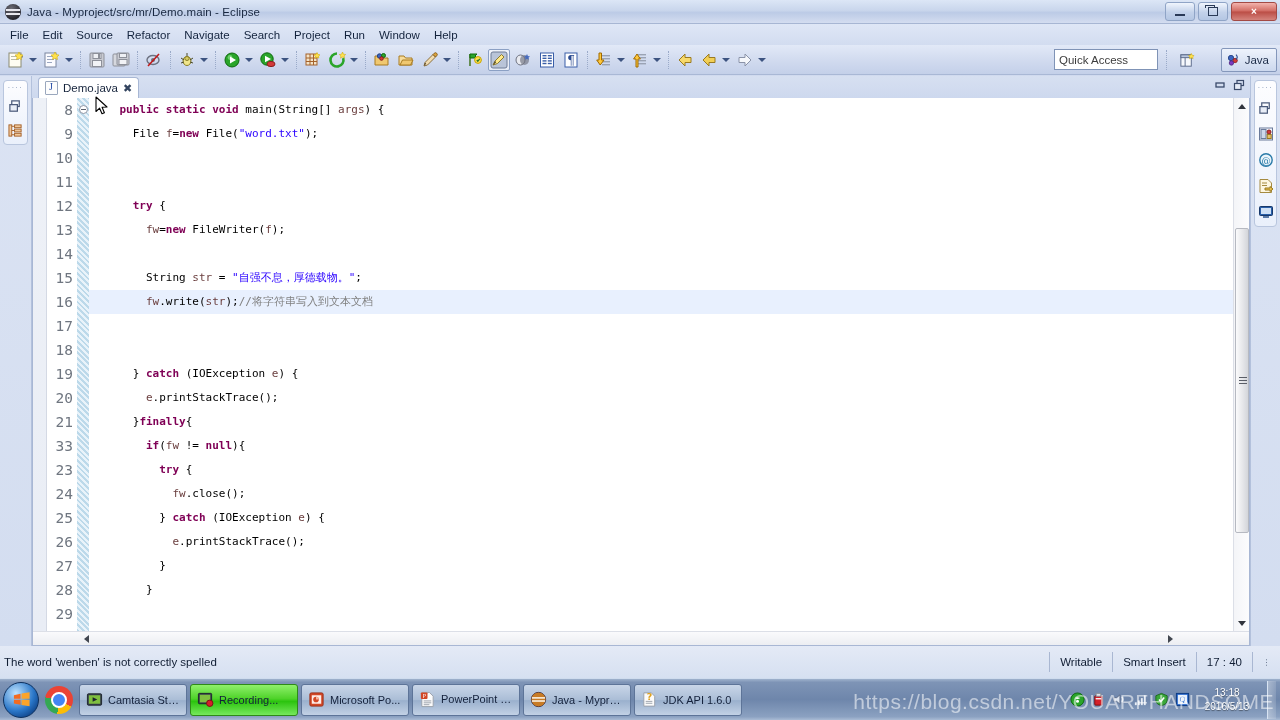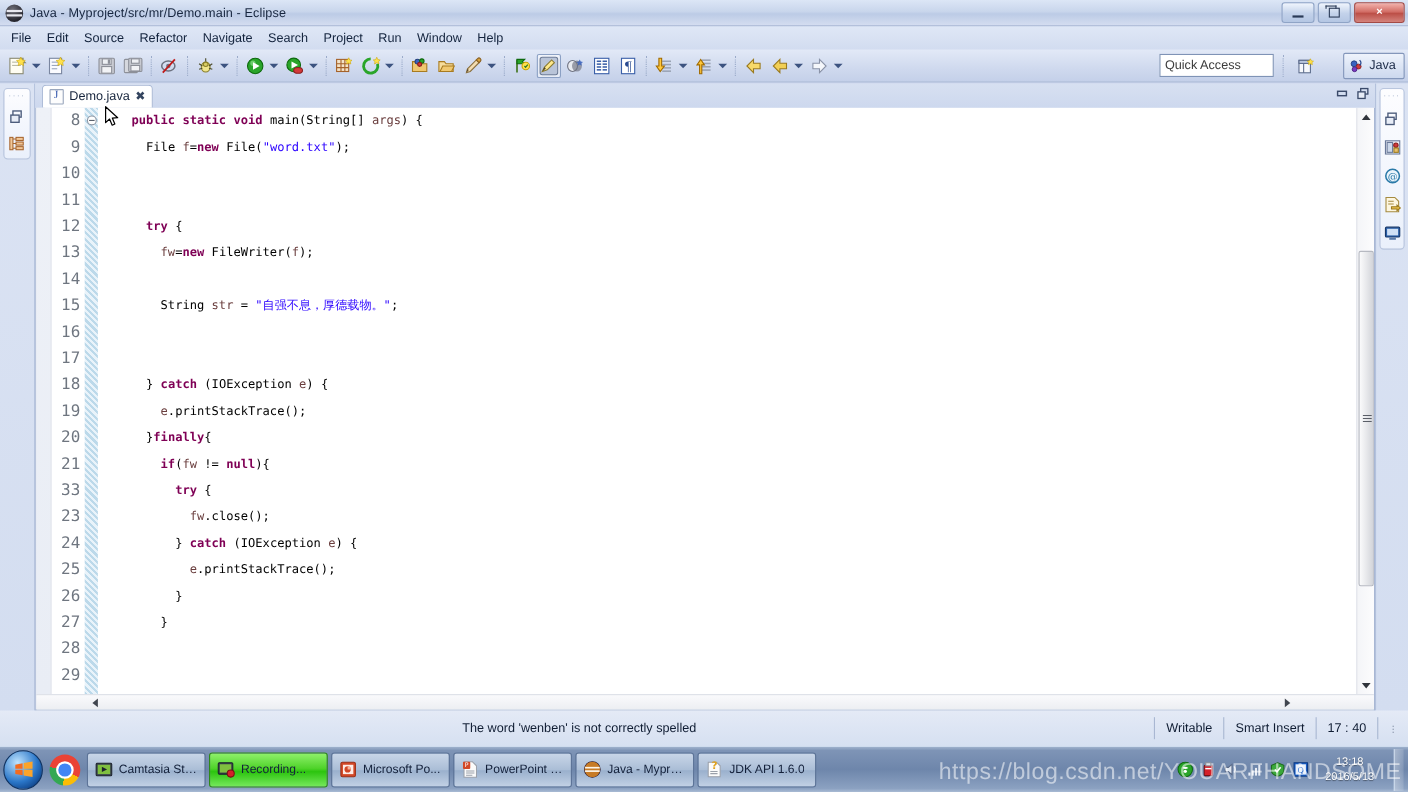--- a/index.html
+++ b/index.html
@@ -768,6 +768,7 @@
           <div class="cl">        <span class="loc">fw</span><span class="typ">=</span><span class="kw">new </span><span class="typ">FileWriter(</span><span class="loc">f</span><span class="typ">);</span></div>
           <div class="cl"></div>
           <div class="cl">        <span class="typ">String </span><span class="loc">str</span><span class="typ"> = </span><span class="str">"自强不息，厚德载物。"</span><span class="typ">;</span></div>
+          <div class="cl hl">        <span class="loc">fw</span><span class="typ">.write(</span><span class="loc">str</span><span class="typ">);</span><span class="cmt-zh">//将字符串写入到文本文档</span></div>
           <div class="cl"></div>
           <div class="cl"></div>
           <div class="cl">      <span class="typ">} </span><span class="kw">catch</span><span class="typ"> (IOException </span><span class="loc">e</span><span class="typ">) {</span></div>

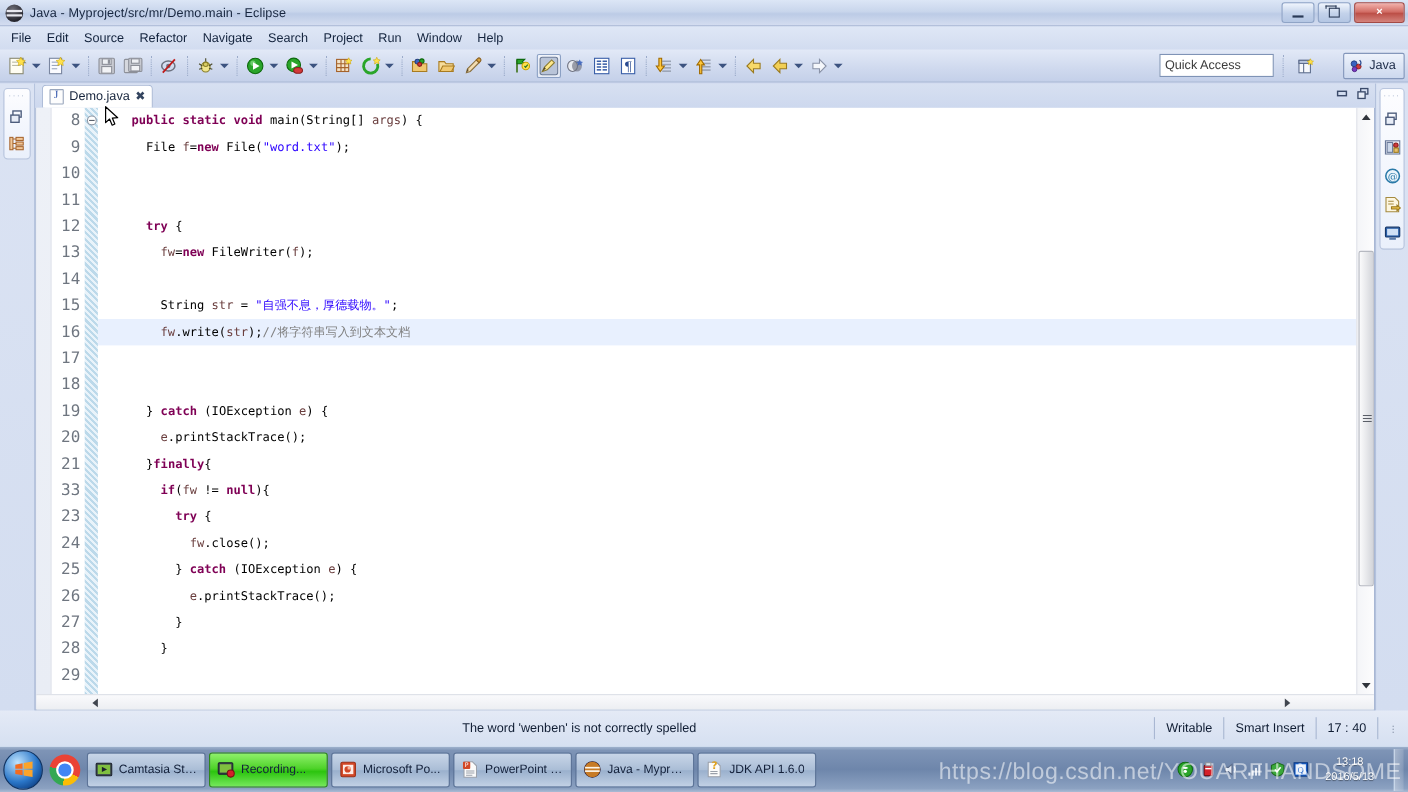--- a/index.html
+++ b/index.html
@@ -269,7 +269,7 @@
     position: absolute; left: 0; right: 0; bottom: 42px; height: 32px;
     background: linear-gradient(#e4eaf6, #d6e0f1);
     display: flex; align-items: center;
-    font-size: 11.5px; color: #101d33; text-align: center;
+    font-size: 11.5px; color: #101d33;
   }
   .sb-msg { padding-left: 4px; flex: 1; }
   .sb-cell {

